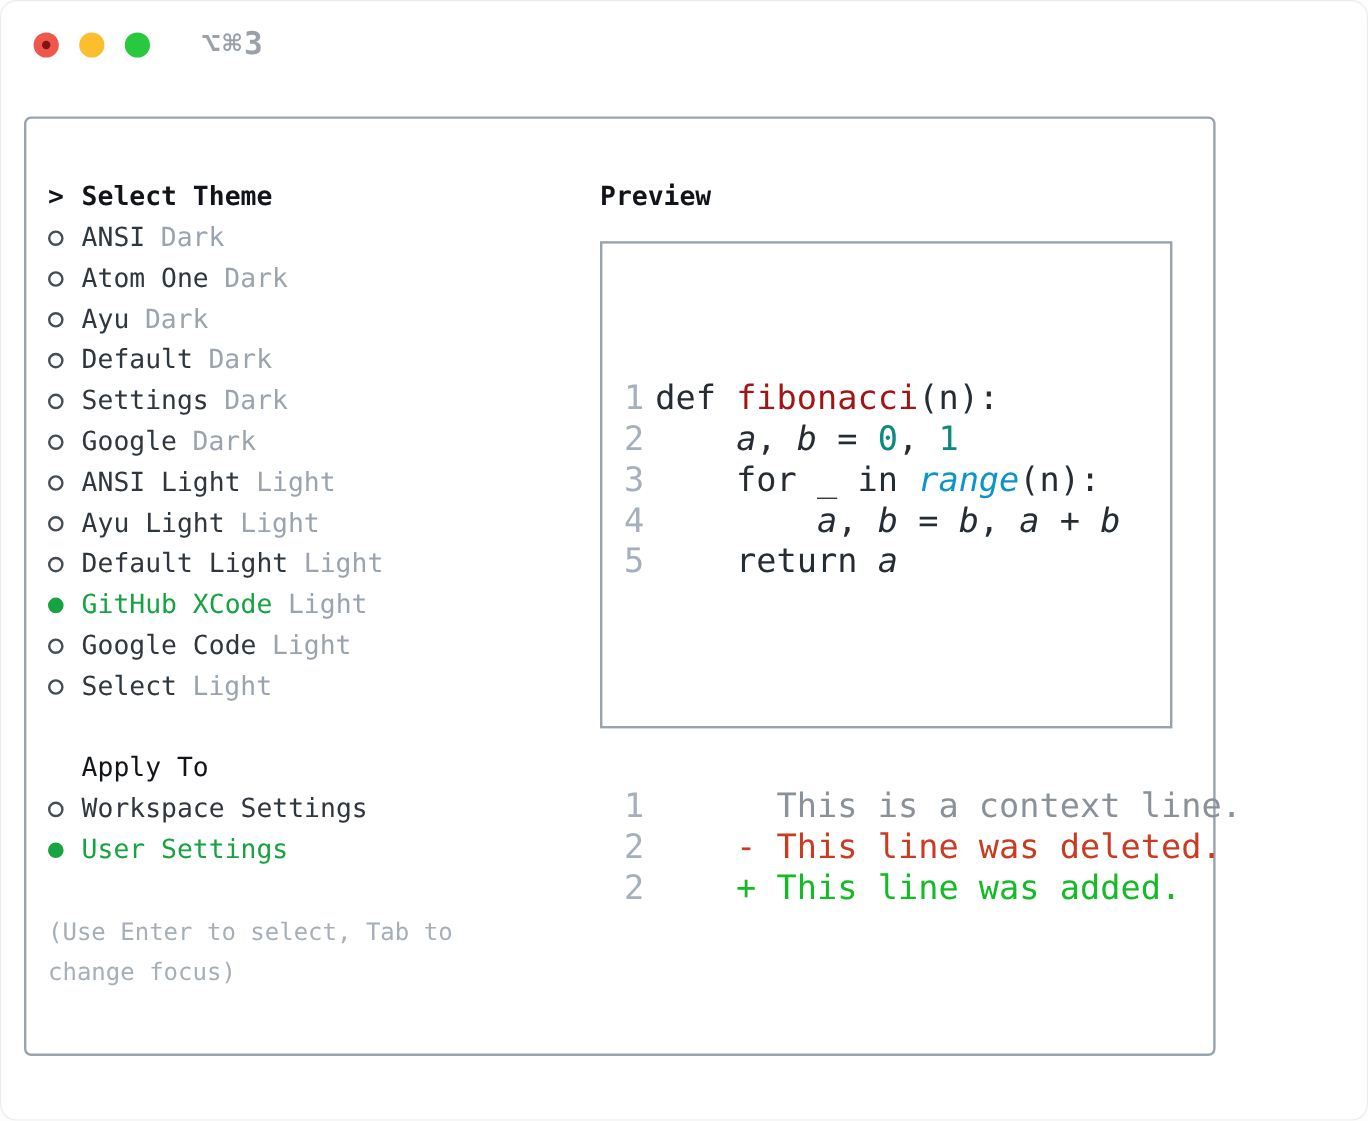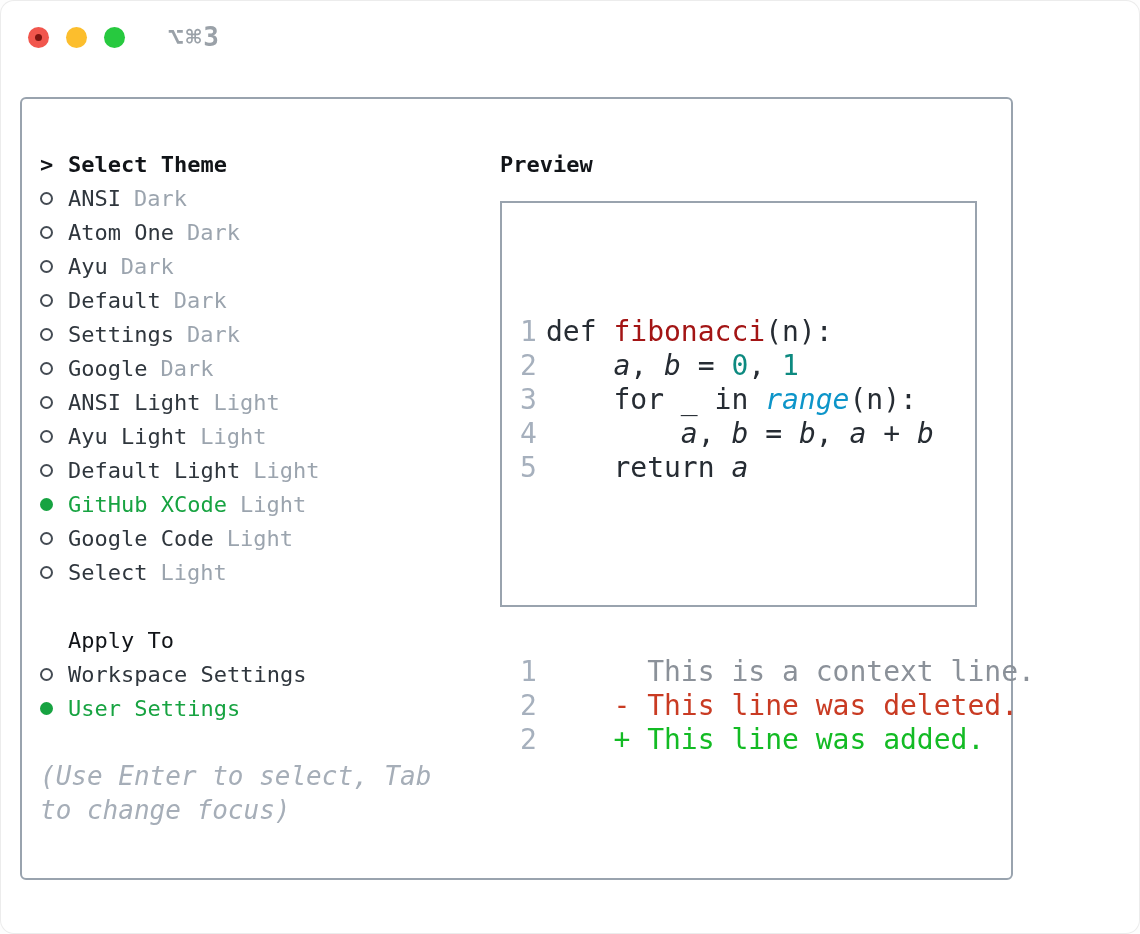--- a/index.html
+++ b/index.html
@@ -69,8 +69,8 @@
   .tag { color: var(--tag-text); margin-left: 13px; }
   .spacer { height: 34px; }
   .hint {
-    width: 420px; font-size: 26px; line-height: 34px;
-    color: var(--hint-text); white-space: normal; font-style: italic;
+    width: 420px; font-size: 20px; line-height: 34px;
+    color: var(--hint-text); white-space: normal;
   }
   
   .preview-box {

